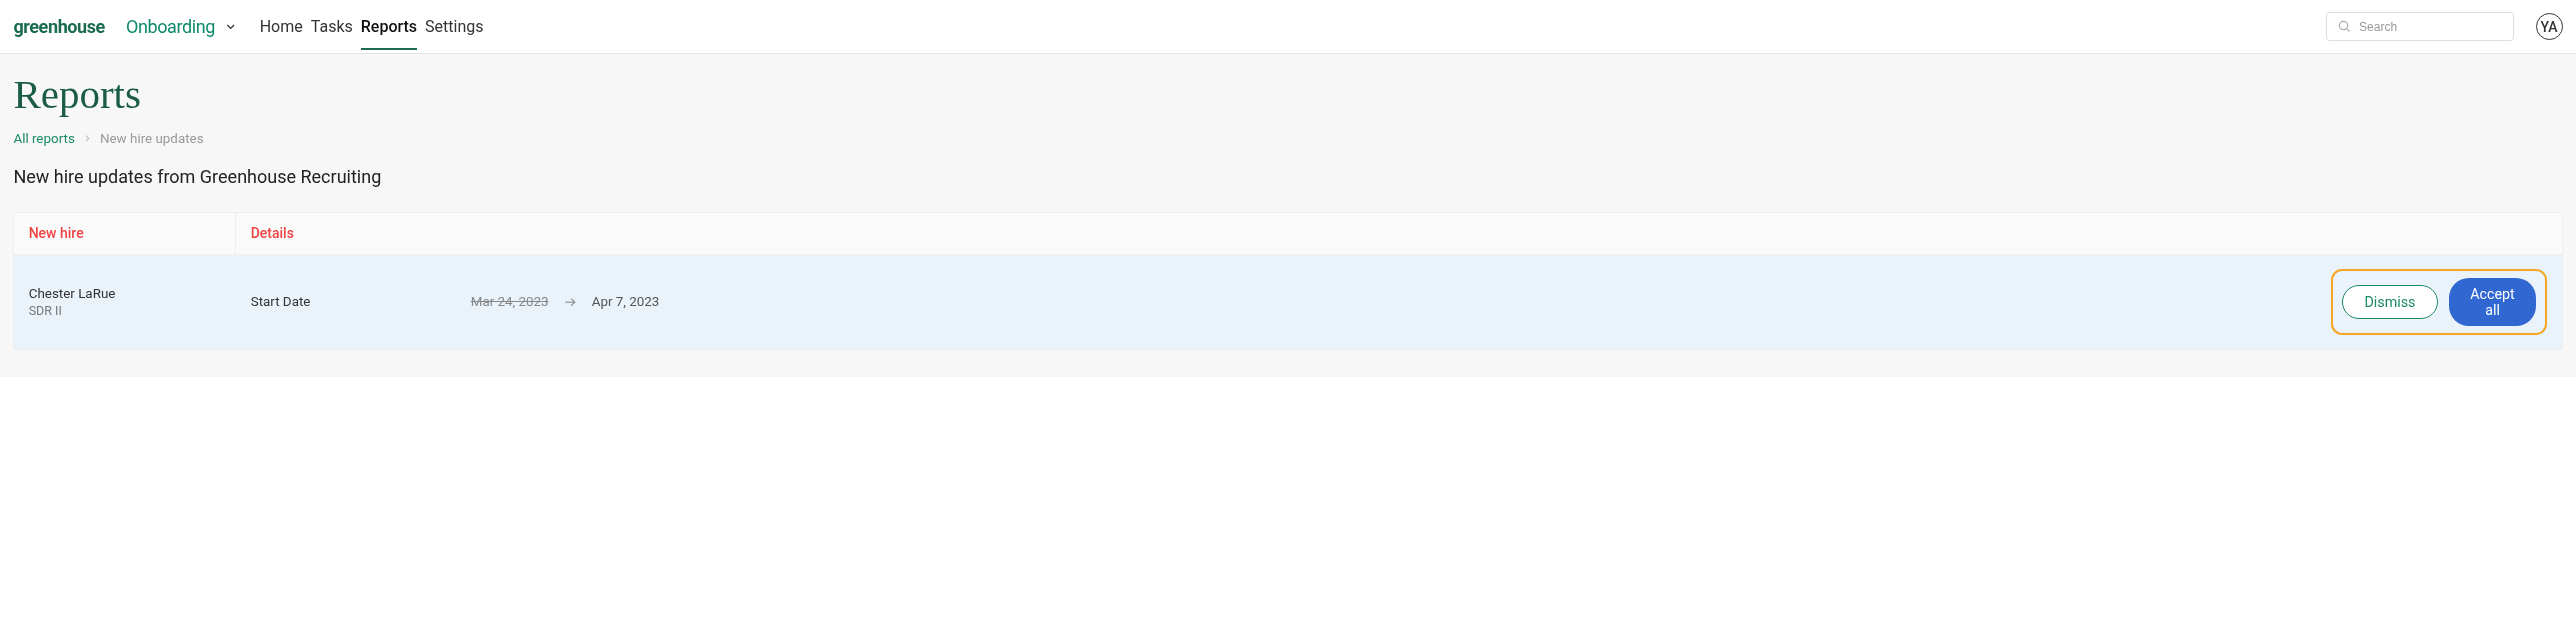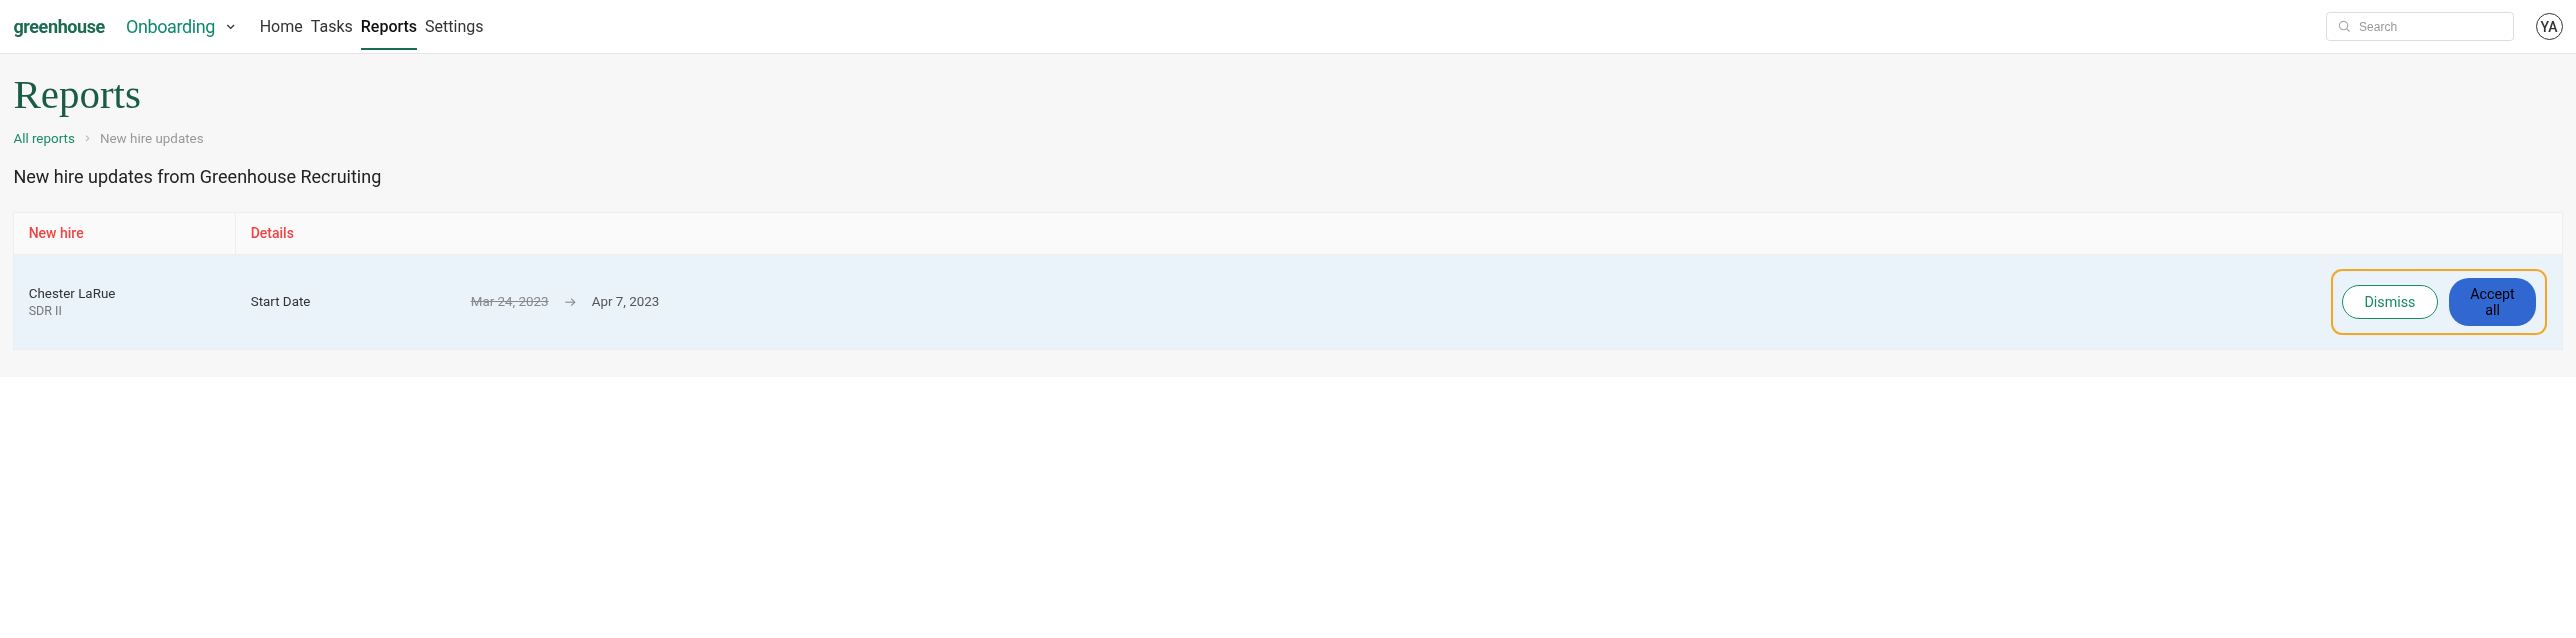--- a/index.html
+++ b/index.html
@@ -188,7 +188,7 @@
     }
     .btn-accept {
       background: #3167d1;
-      color: #000000;
+      color: #ffffff;
     }
   </style>
 </head>

